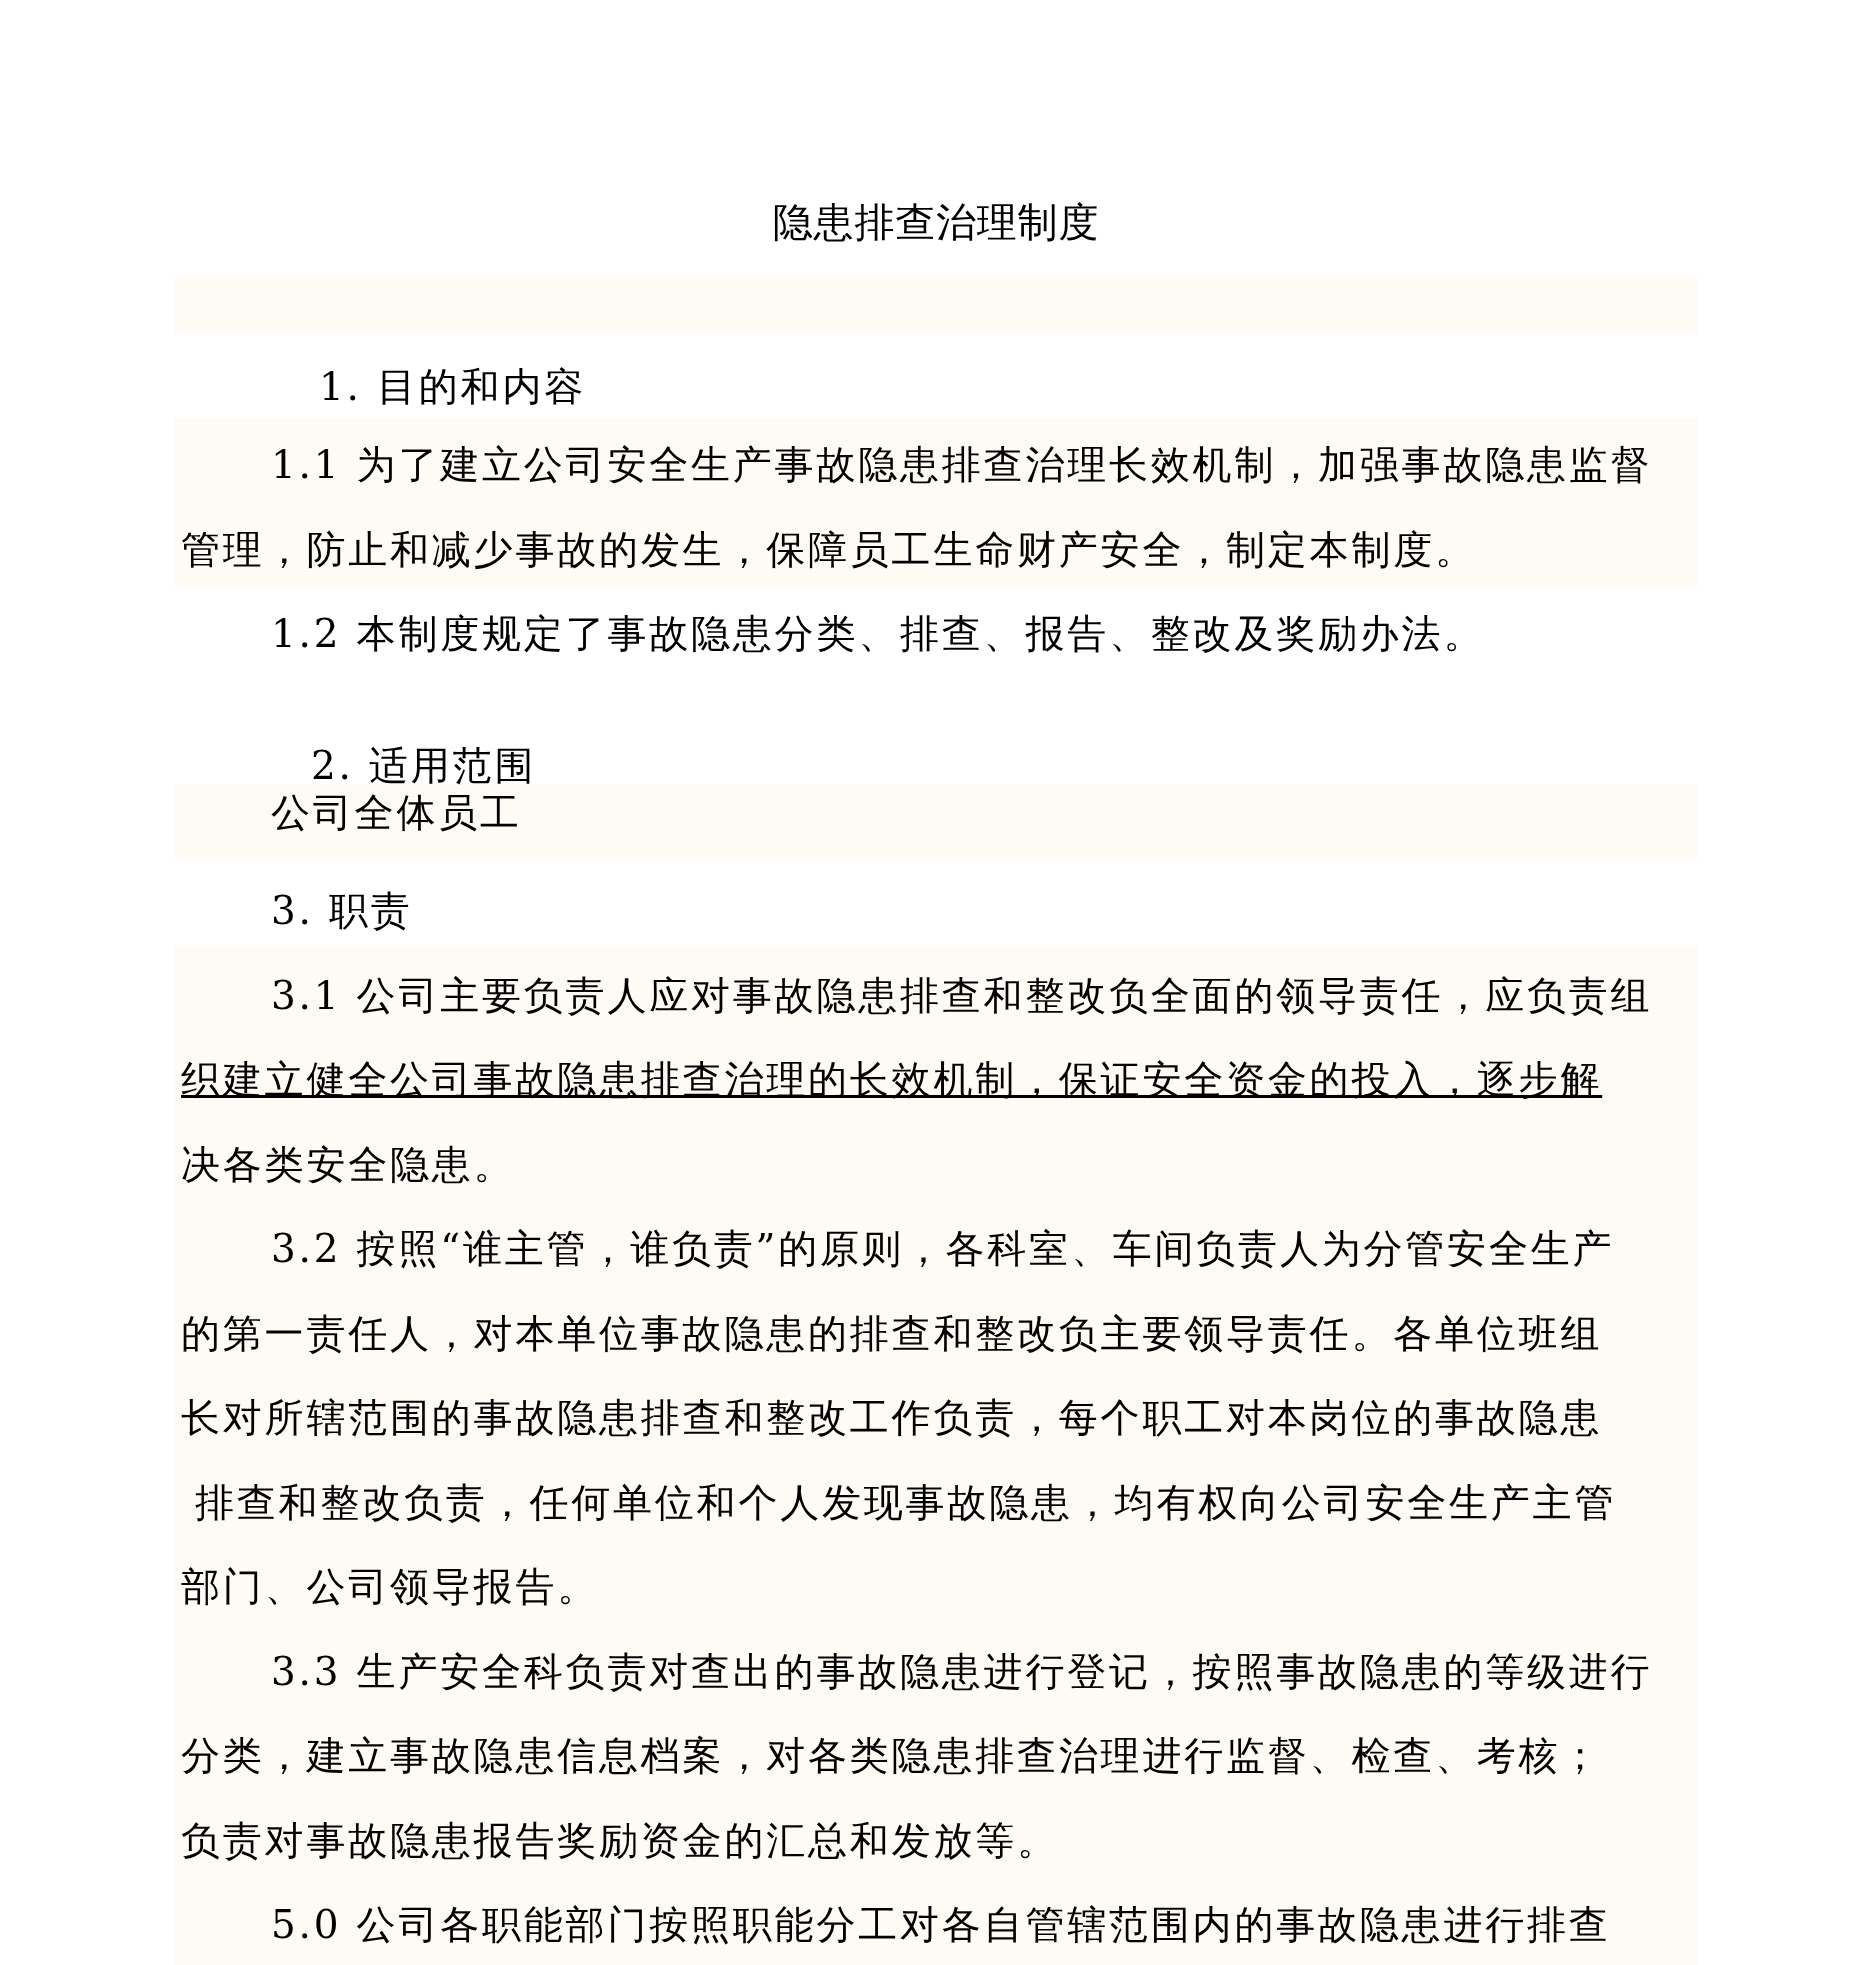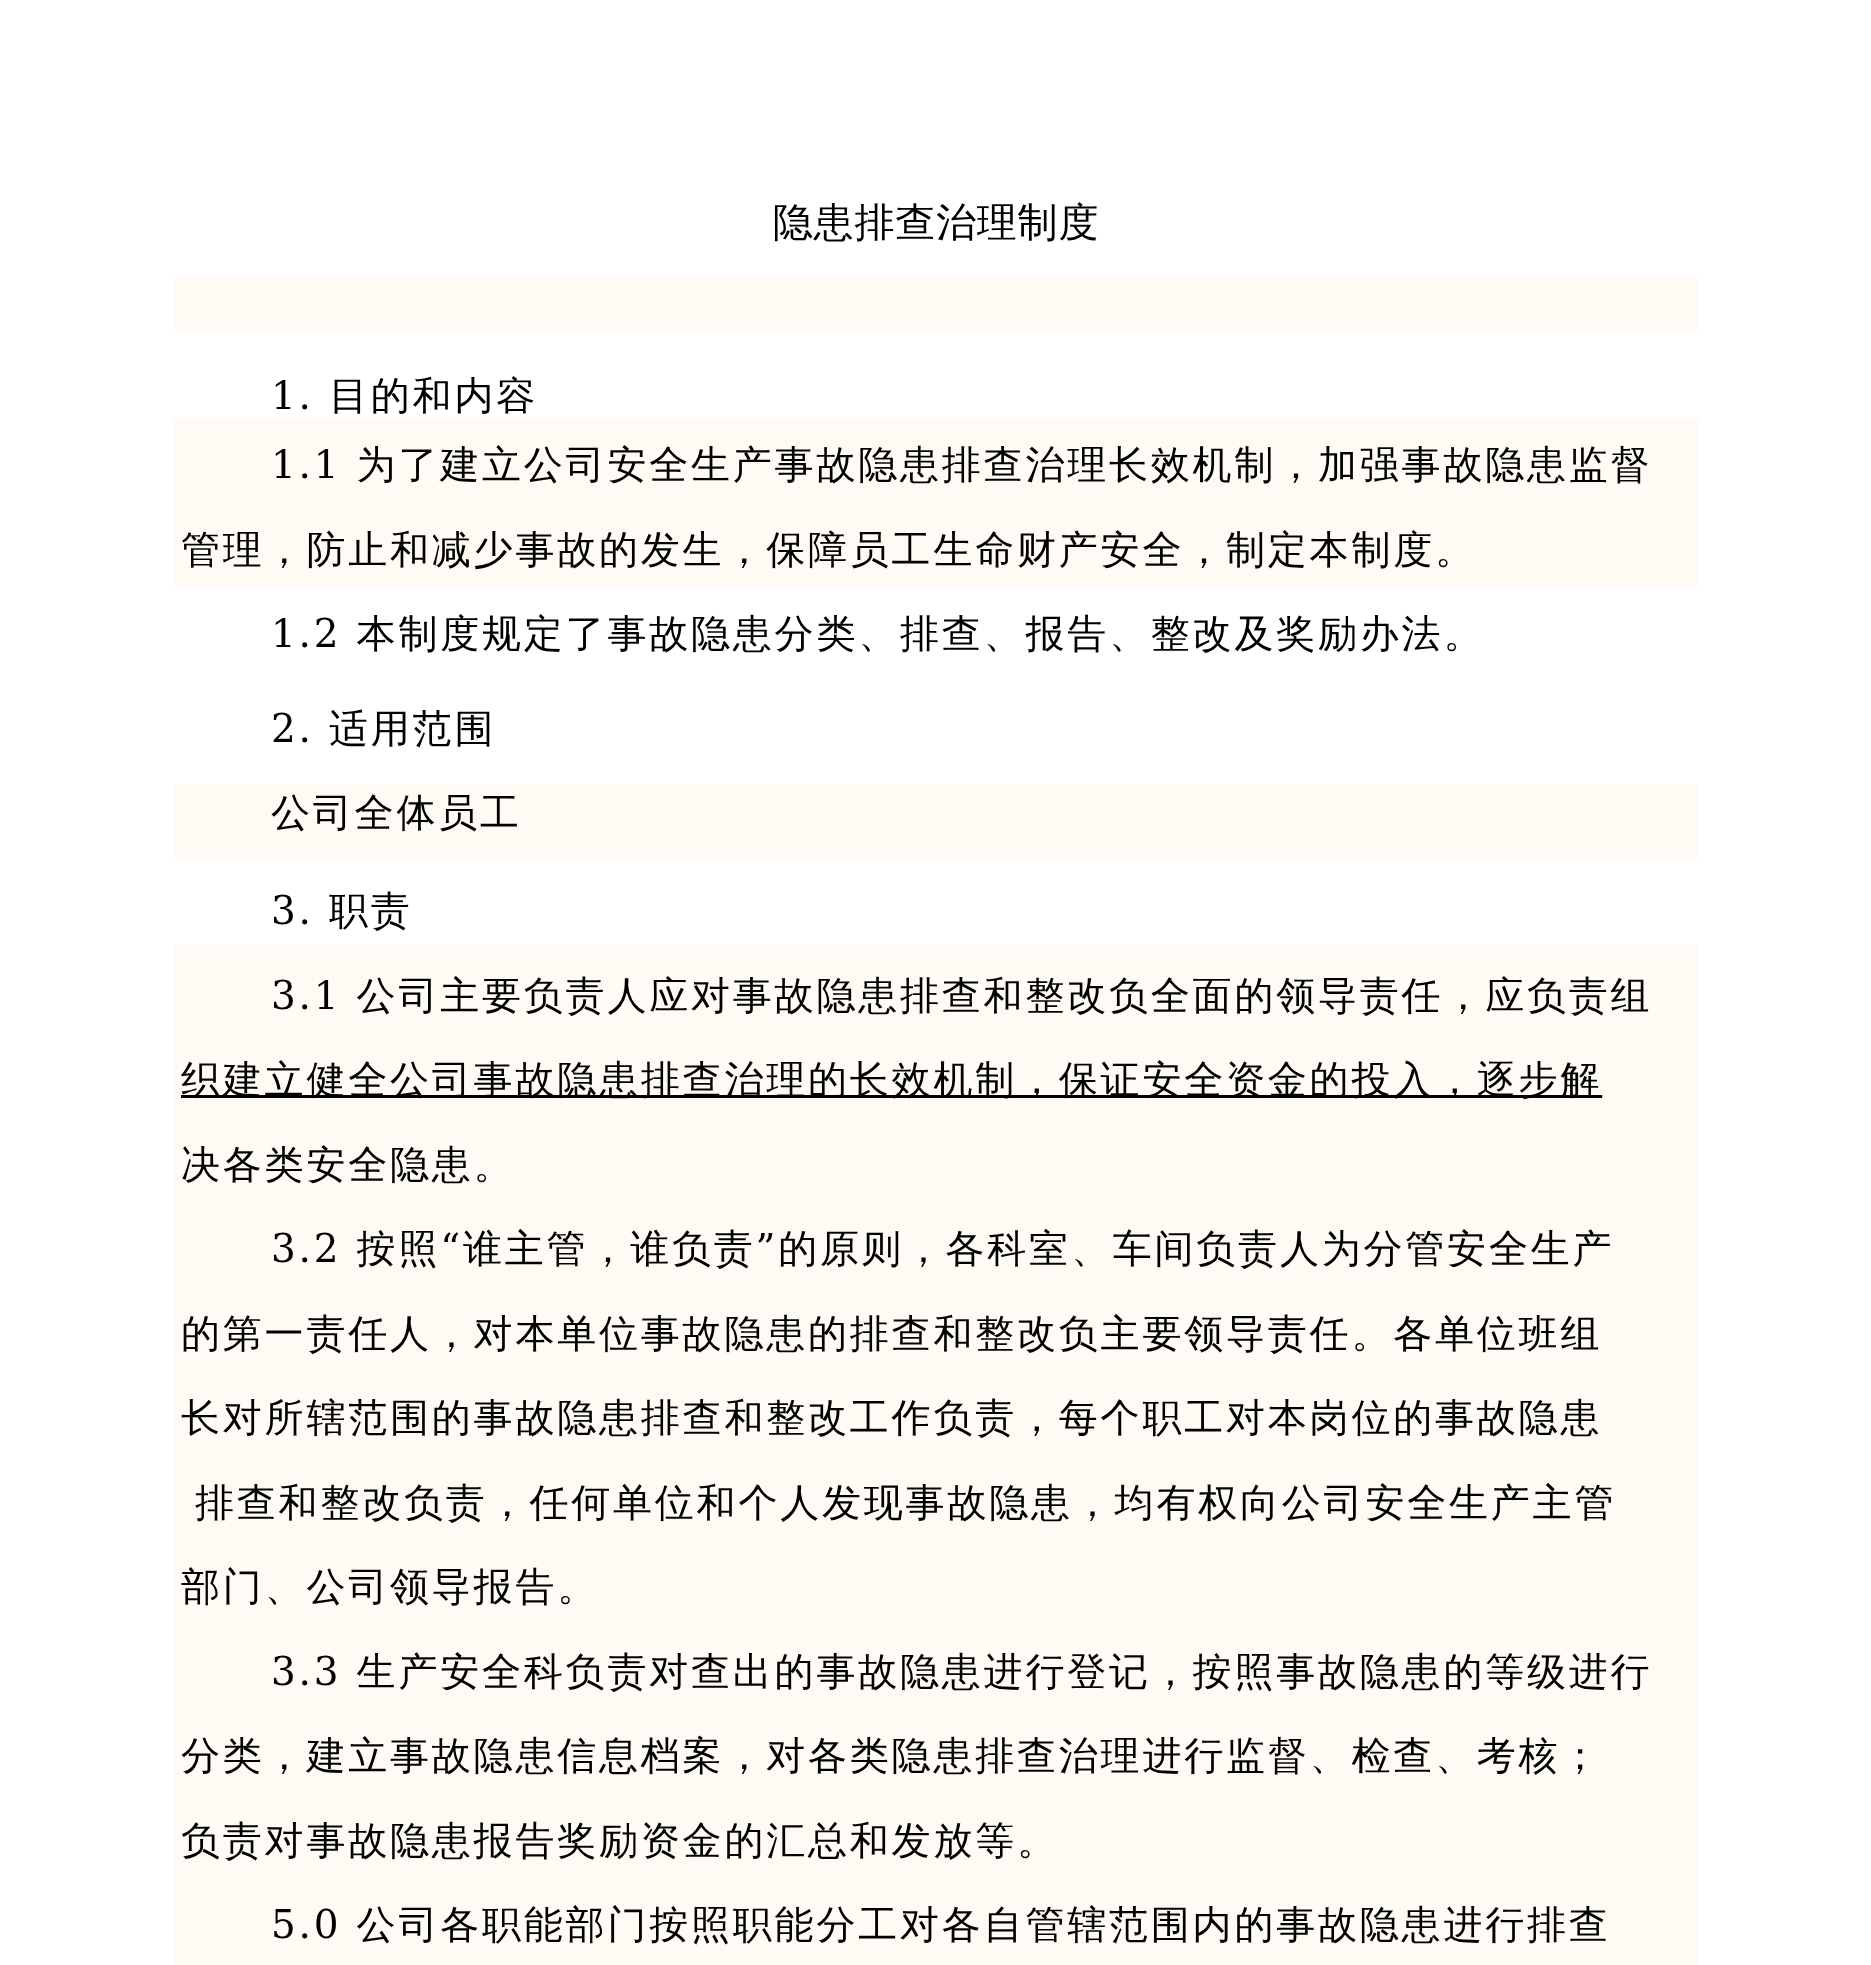--- a/index.html
+++ b/index.html
@@ -58,7 +58,7 @@
 <div class="shade" style="top:784px;height:75px;"></div>
 <div class="shade" style="top:945px;height:1310px;"></div>
 
-<div class="line heading" style="top:372px;">1.  目的和内容</div>
+<div class="line heading" style="top:363px;margin-left:48px;">1.  目的和内容</div>
 <div class="line indent" style="top:441px;">1.1 为了建立公司安全生产事故隐患排查治理长效机制，加强事故隐患监督</div>
 <div class="line" style="top:526px;">管理，防止和减少事故的发生，保障员工生命财产安全，制定本制度。</div>
 <div class="line indent" style="top:610px;">1.2 本制度规定了事故隐患分类、排查、报告、整改及奖励办法。</div>

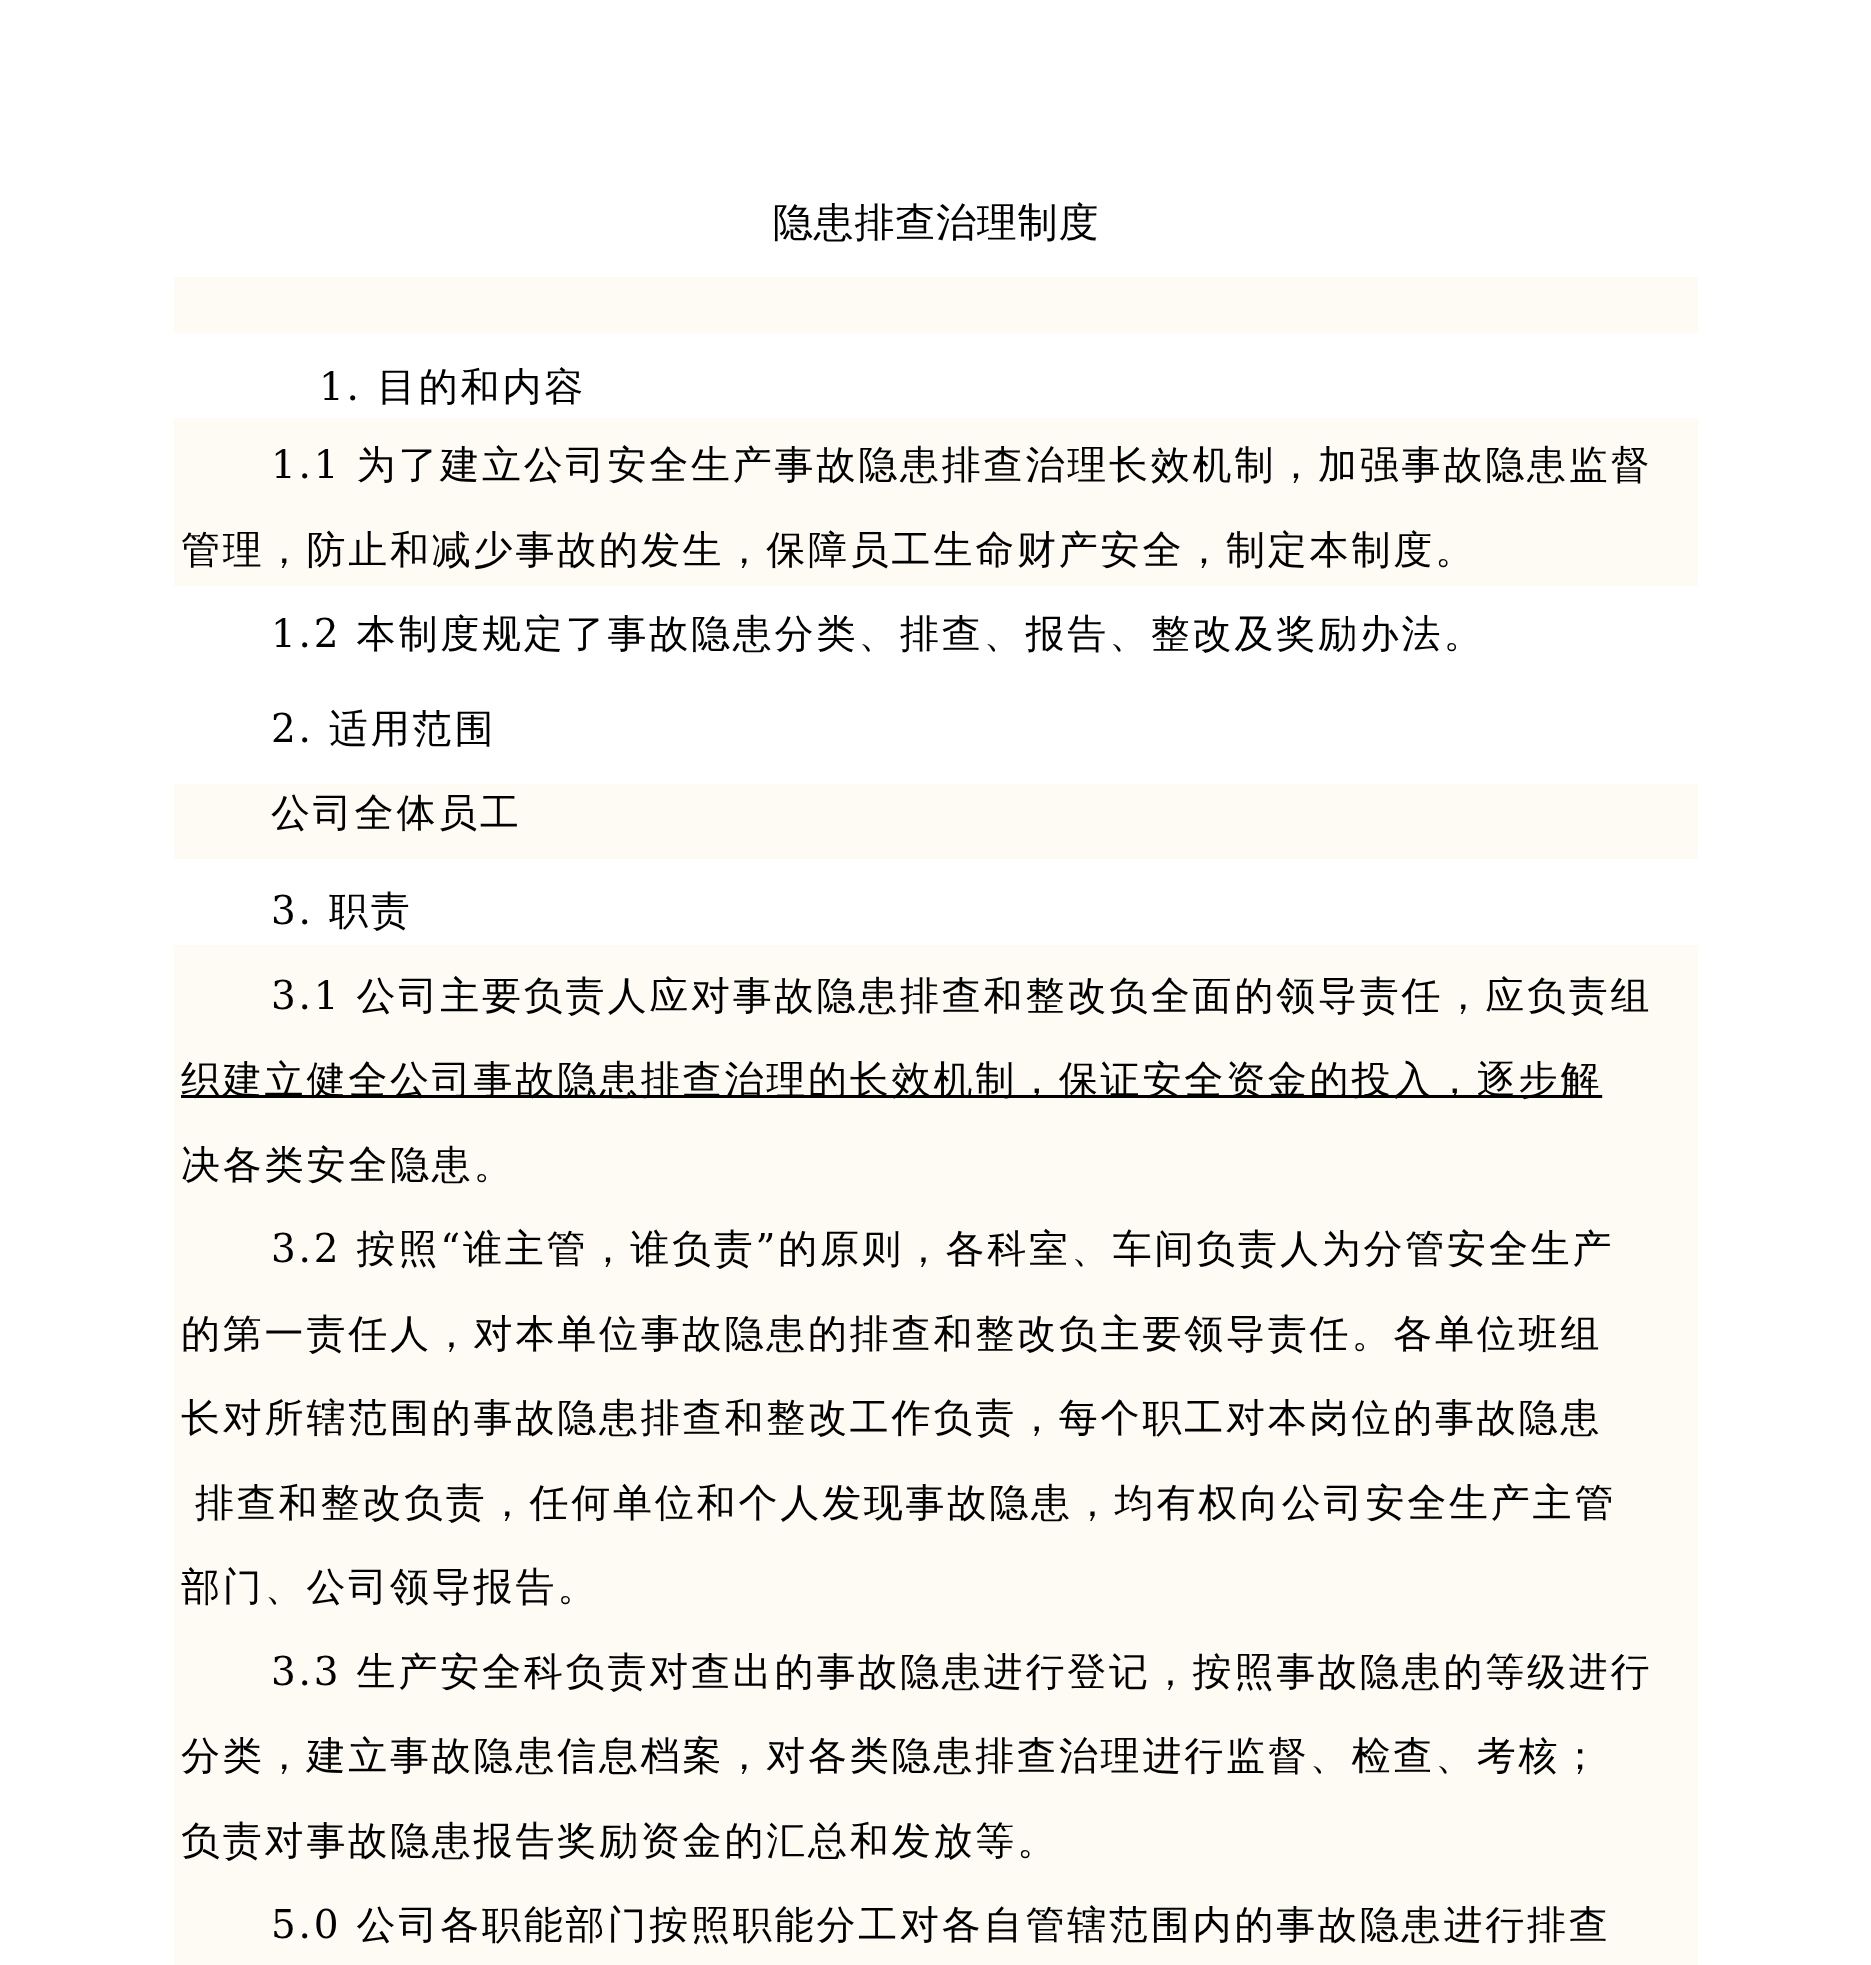--- a/index.html
+++ b/index.html
@@ -63,7 +63,7 @@
 <div class="line" style="top:526px;">管理，防止和减少事故的发生，保障员工生命财产安全，制定本制度。</div>
 <div class="line indent" style="top:610px;">1.2 本制度规定了事故隐患分类、排查、报告、整改及奖励办法。</div>
 
-<div class="line heading" style="top:705px;">2.  适用范围</div>
+<div class="line heading" style="top:742px;margin-left:40px;">2.  适用范围</div>
 <div class="line indent" style="top:789px;">公司全体员工</div>
 
 <div class="line heading" style="top:887px;">3.  职责</div>

